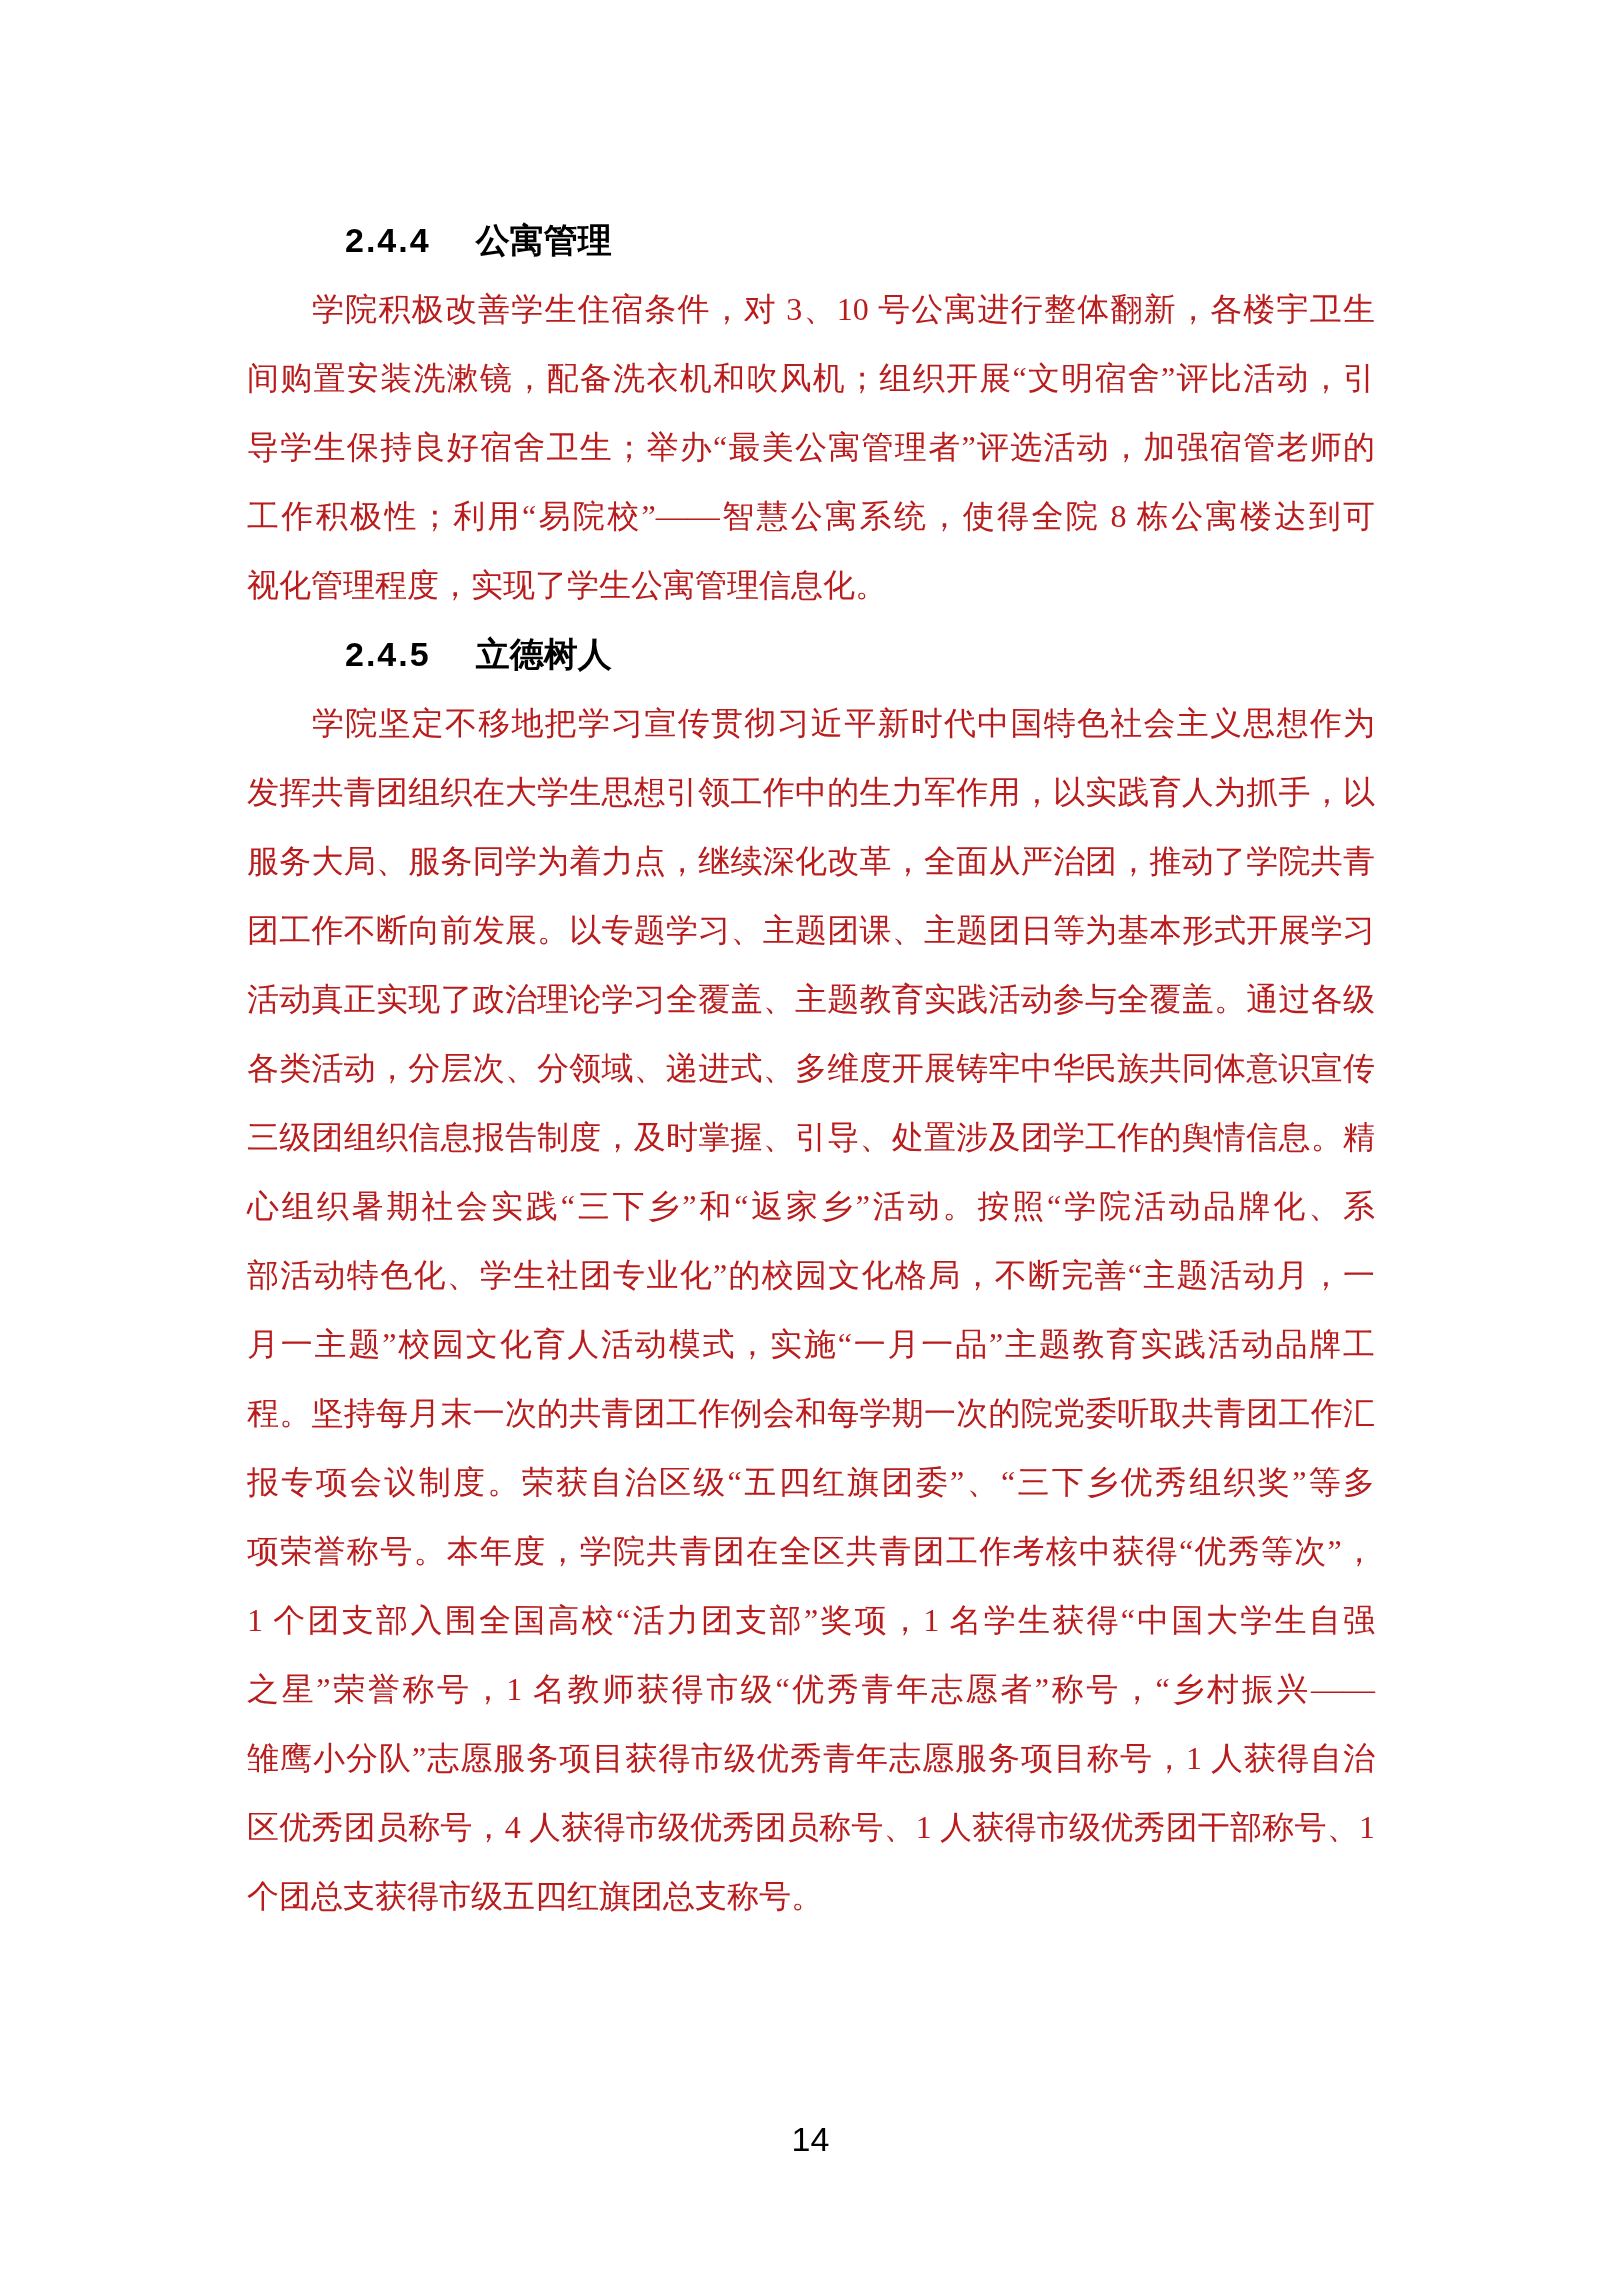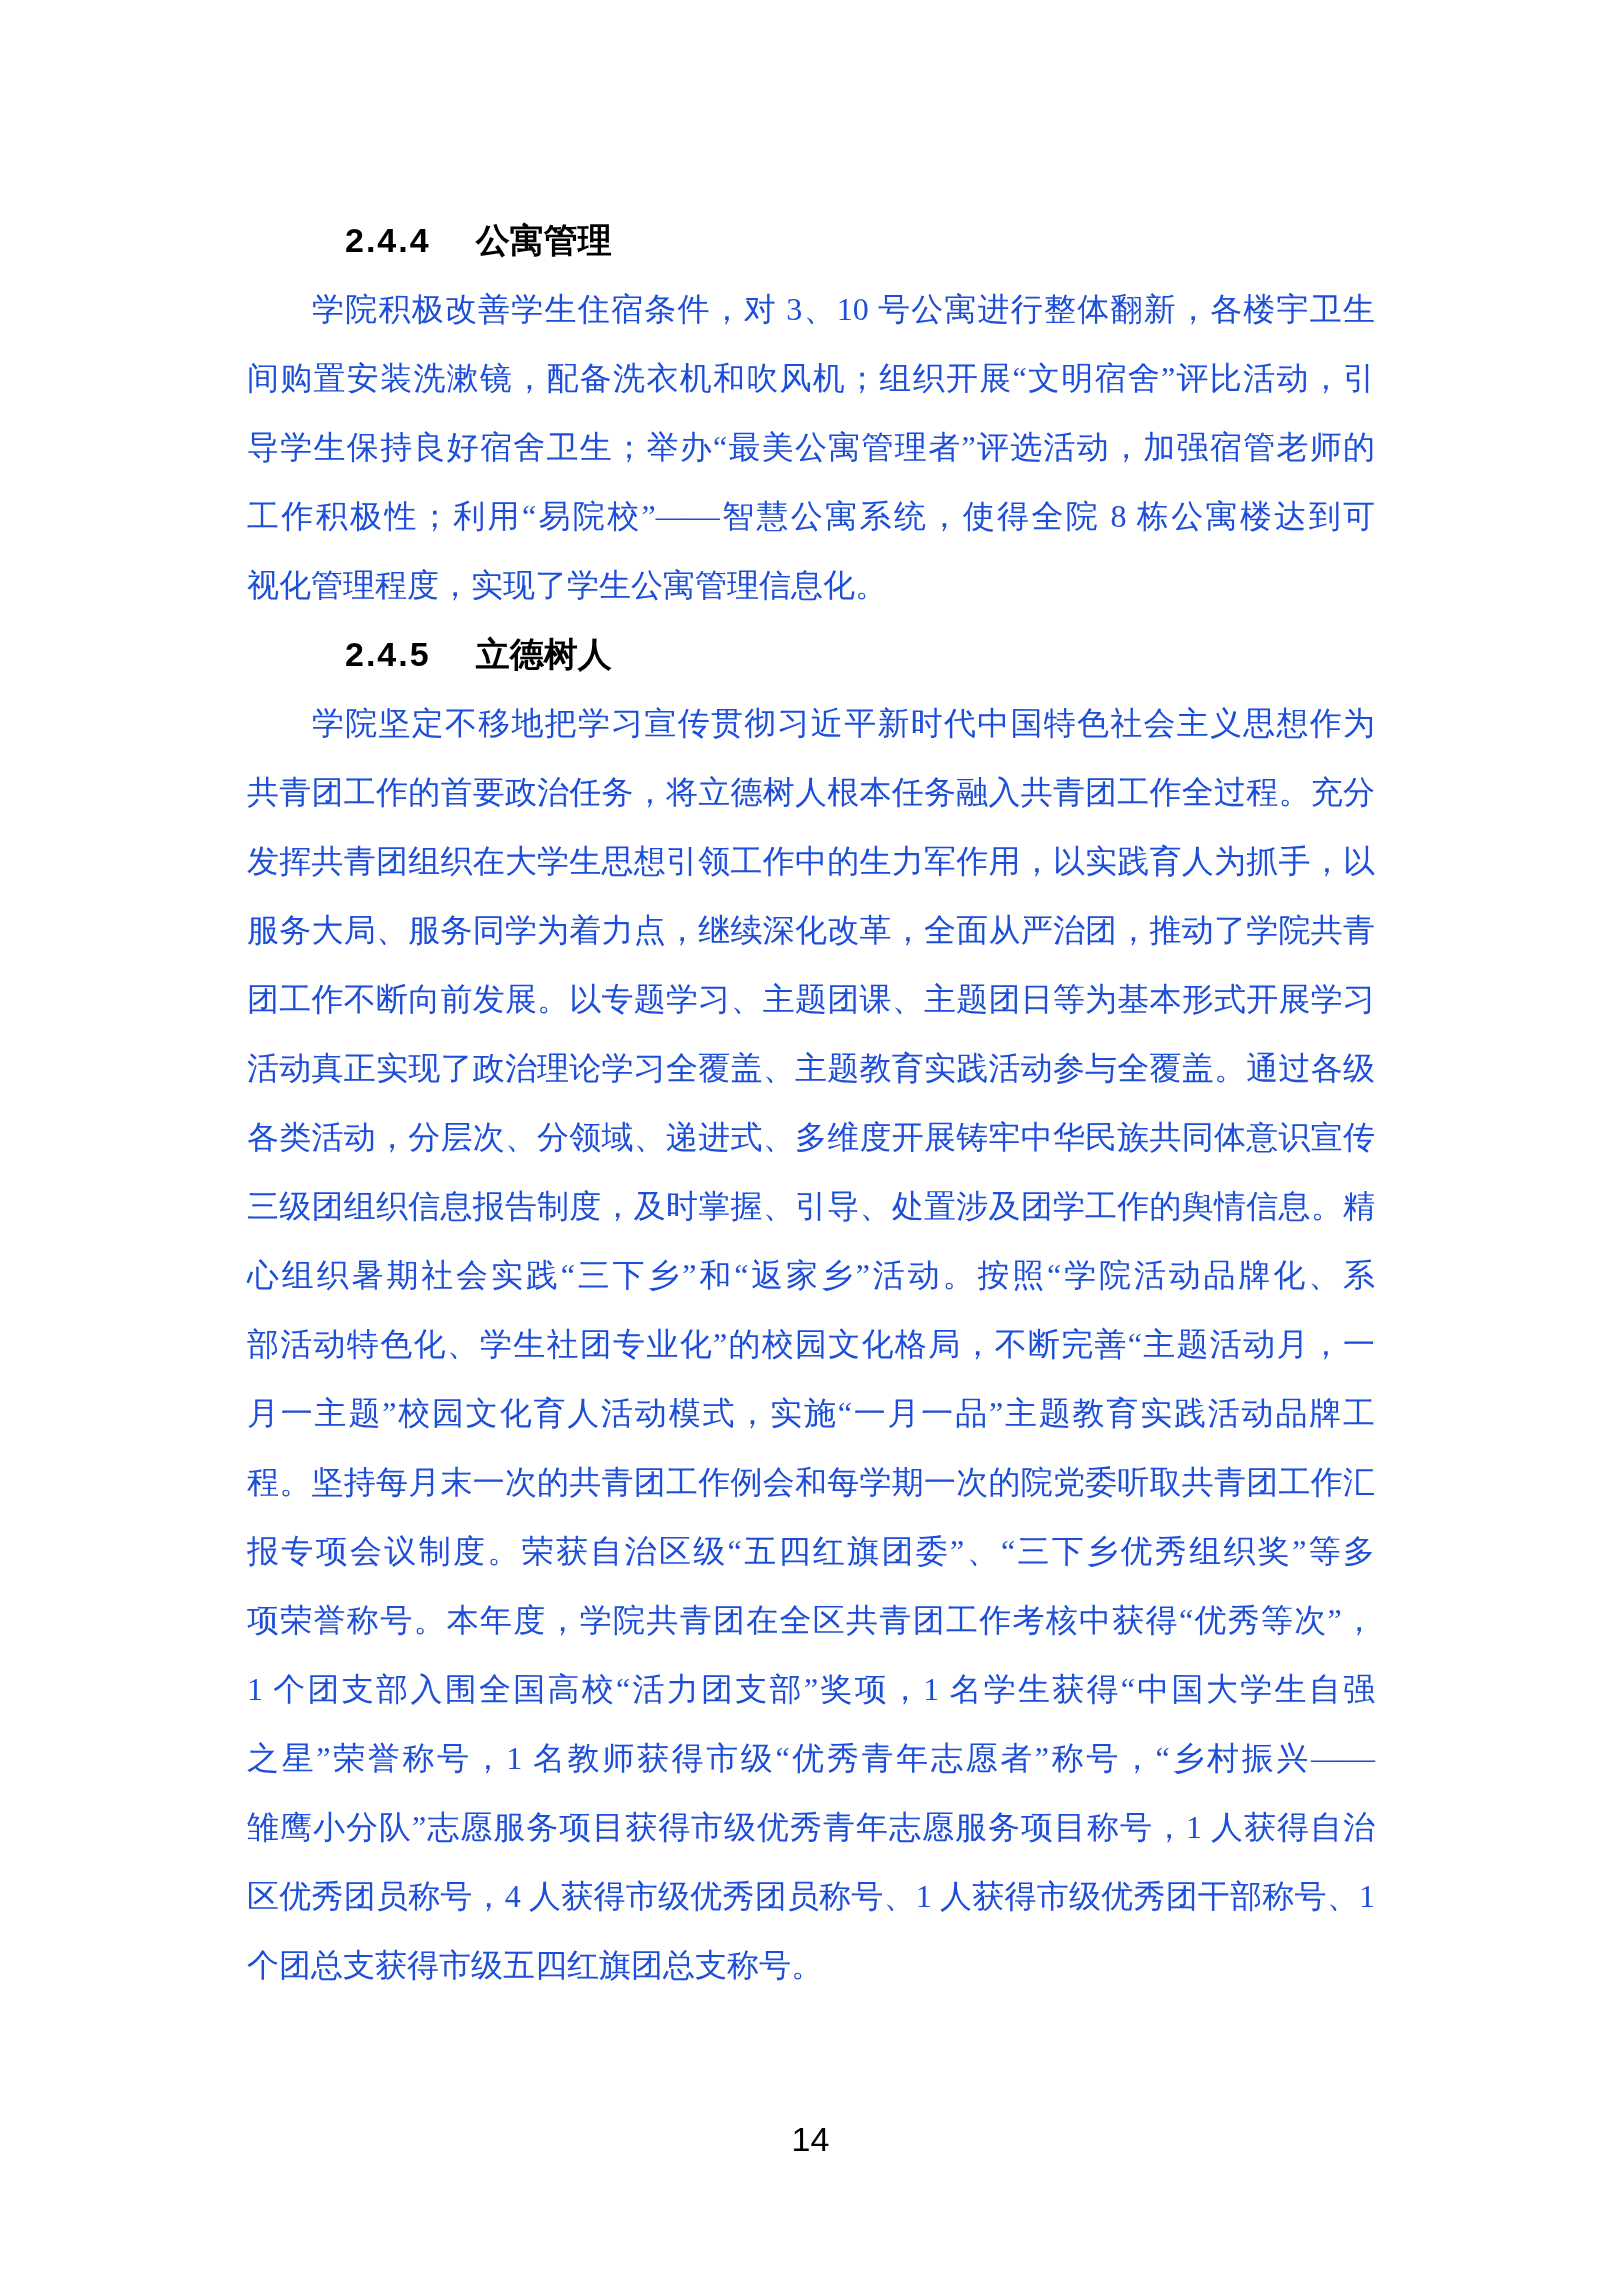--- a/index.html
+++ b/index.html
@@ -40,7 +40,7 @@
   .para {
     font-family: "Liberation Serif", "DejaVu Serif", serif;
     font-size: 32px;
-    color: #1d4ed8;
+    color: #b91c1c;
   }
   .line {
     height: 69px;

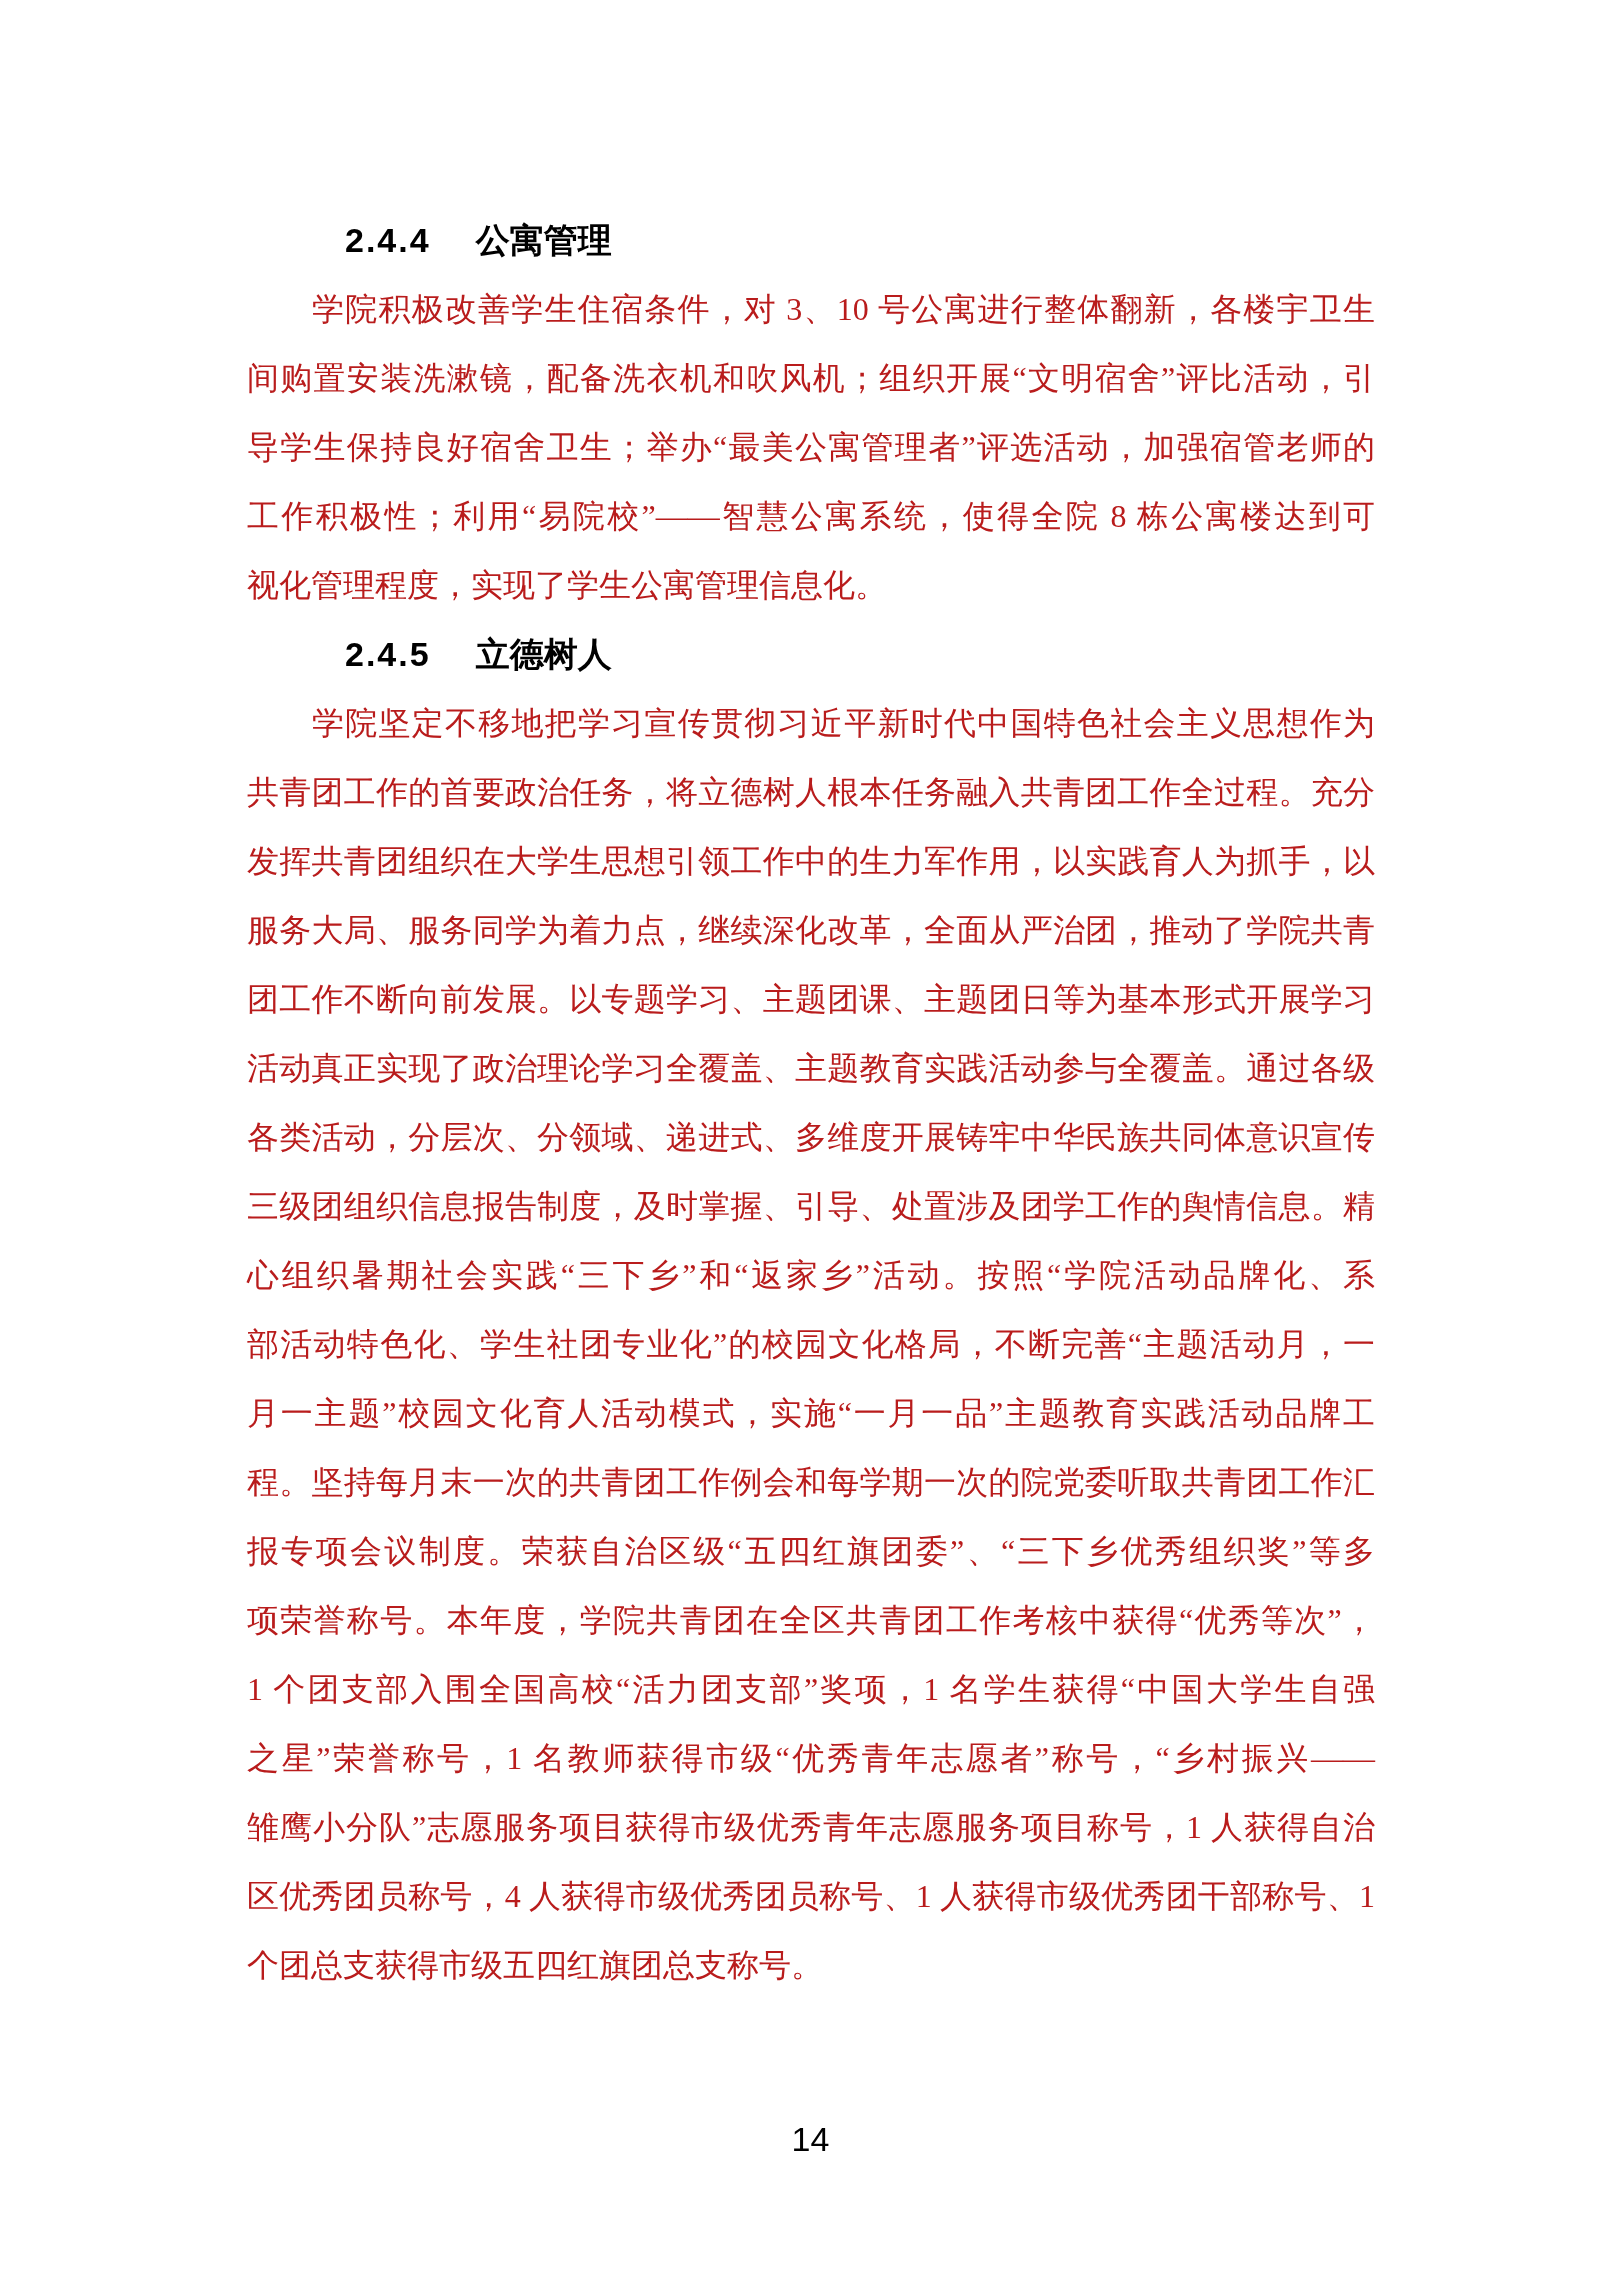--- a/index.html
+++ b/index.html
@@ -91,7 +91,6 @@
       </h3>
       <div class="para">
           <div class="line para-first">学院坚定不移地把学习宣传贯彻习近平新时代中国特色社会主义思想作为</div>
-          <div class="line">共青团工作的首要政治任务，将立德树人根本任务融入共青团工作全过程。充分</div>
           <div class="line">发挥共青团组织在大学生思想引领工作中的生力军作用，以实践育人为抓手，以</div>
           <div class="line">服务大局、服务同学为着力点，继续深化改革，全面从严治团，推动了学院共青</div>
           <div class="line">团工作不断向前发展。以专题学习、主题团课、主题团日等为基本形式开展学习</div>

